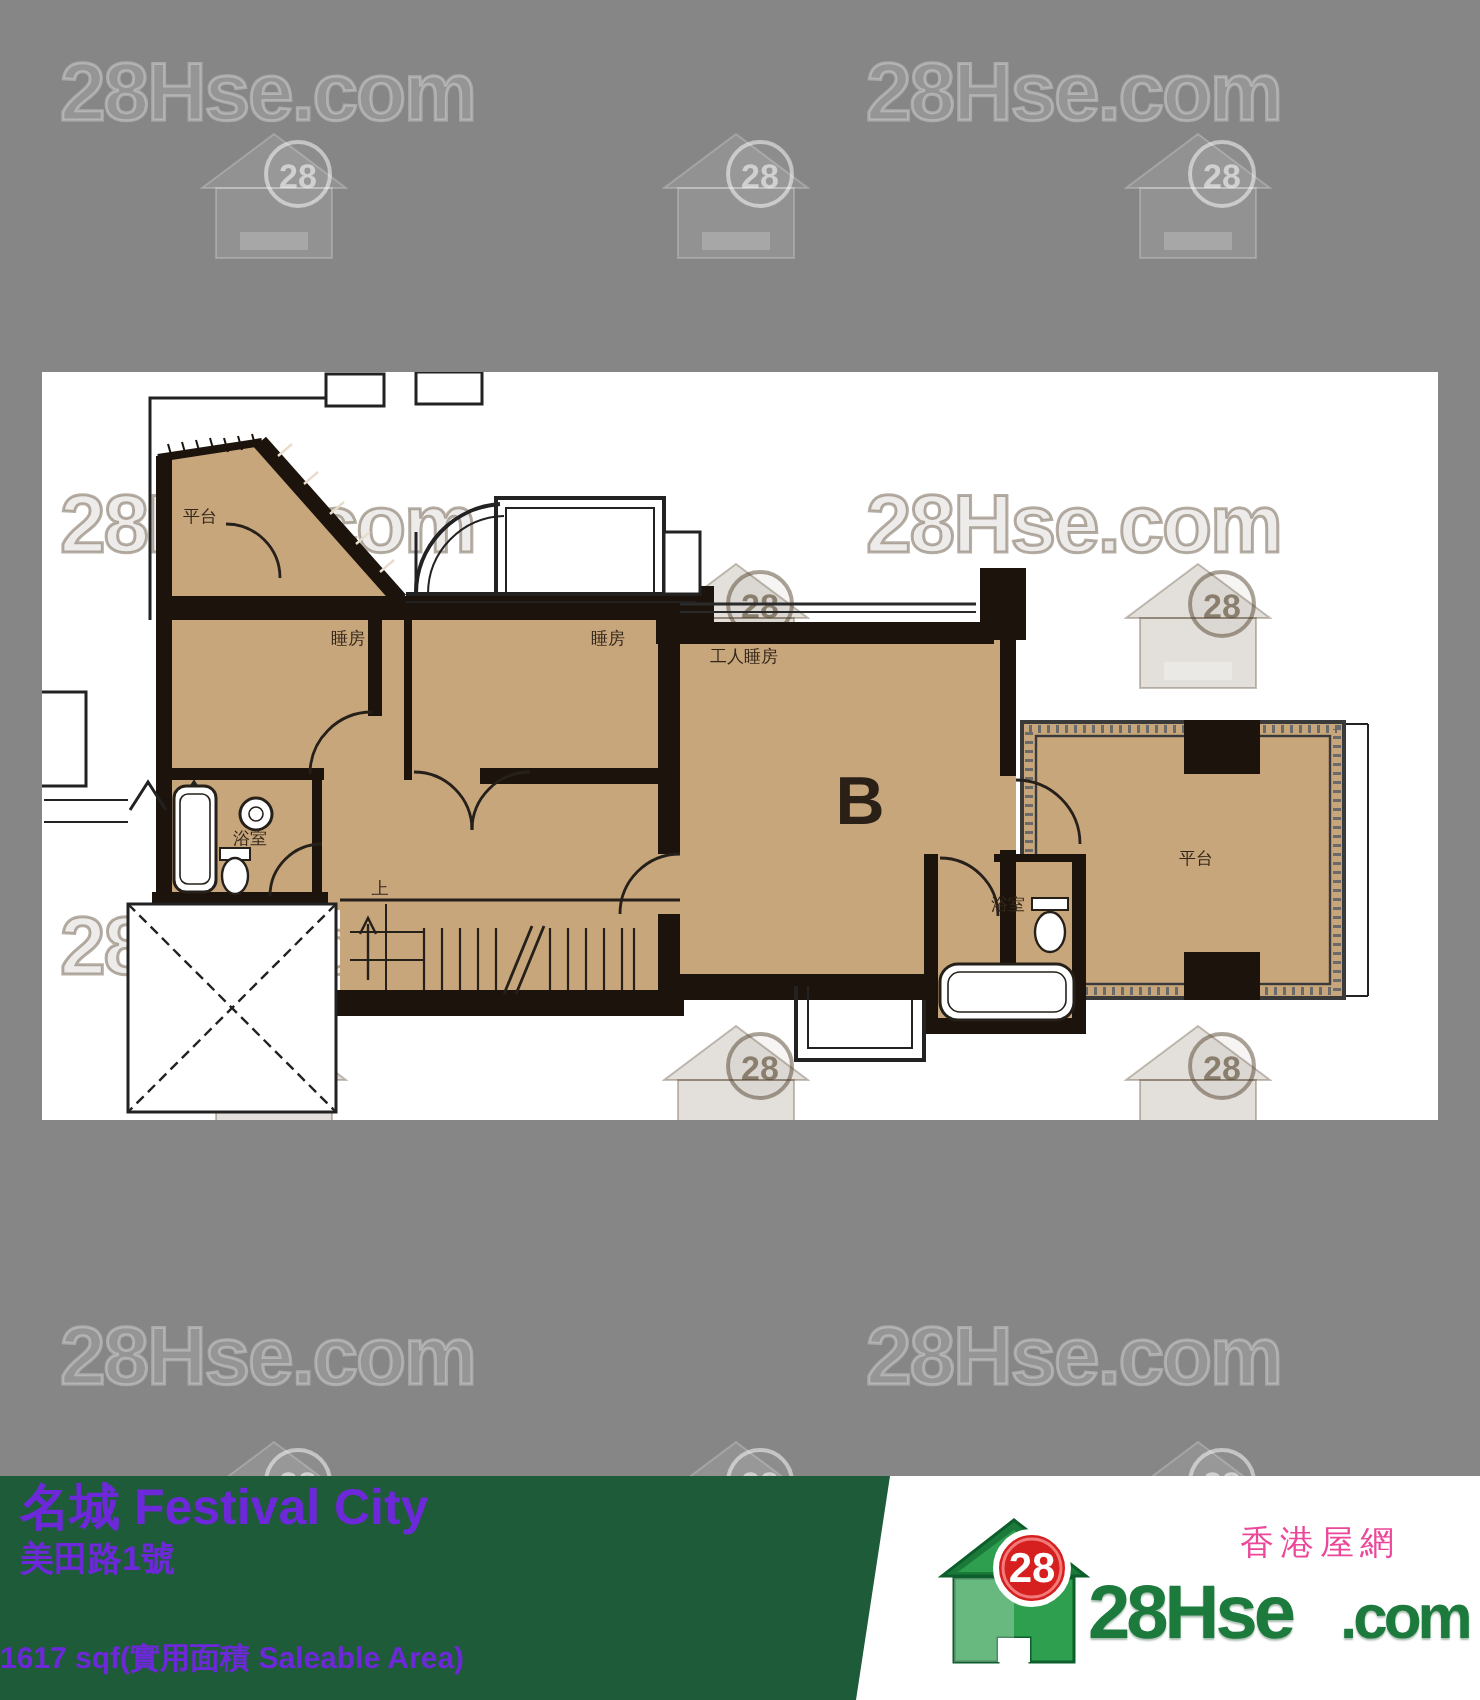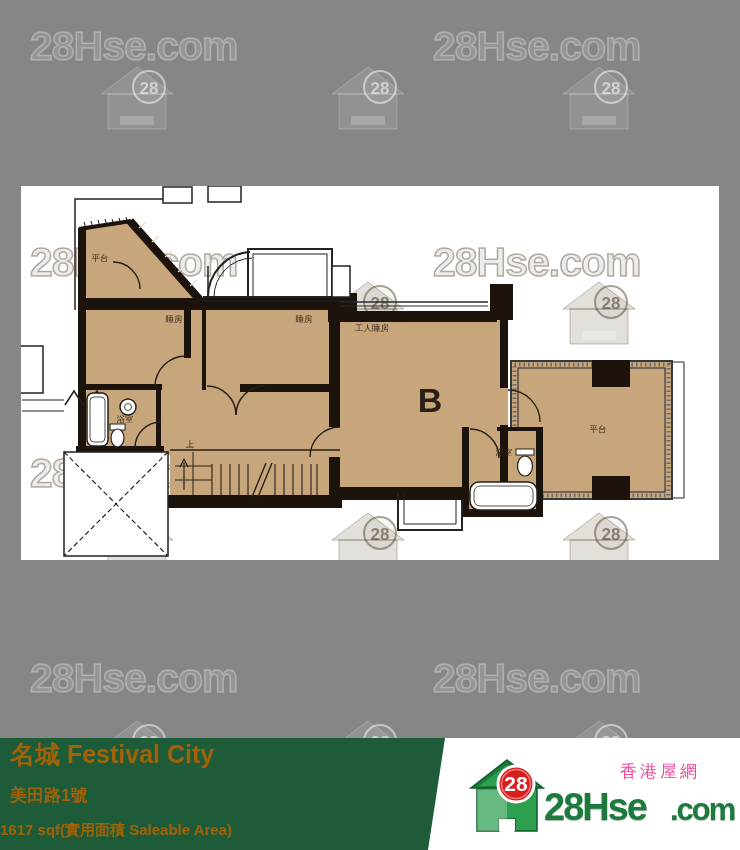--- a/index.html
+++ b/index.html
@@ -38,7 +38,7 @@
     background:#1e5b39;
     clip-path:polygon(0 0,445px 0,428px 100%,0 100%);
   }
-  .bar-text{position:absolute;color:#a16207;white-space:nowrap;line-height:1.1;}
+  .bar-text{position:absolute;color:#6d28d9;white-space:nowrap;line-height:1.1;}
   #building-name{left:10px;top:3px;font-size:25px;font-weight:bold;}
   #building-address{left:10px;top:33px;font-size:17px;font-weight:bold;margin-top:16px;}
   #building-unit{left:10px;top:59px;font-size:16px;font-weight:600;}

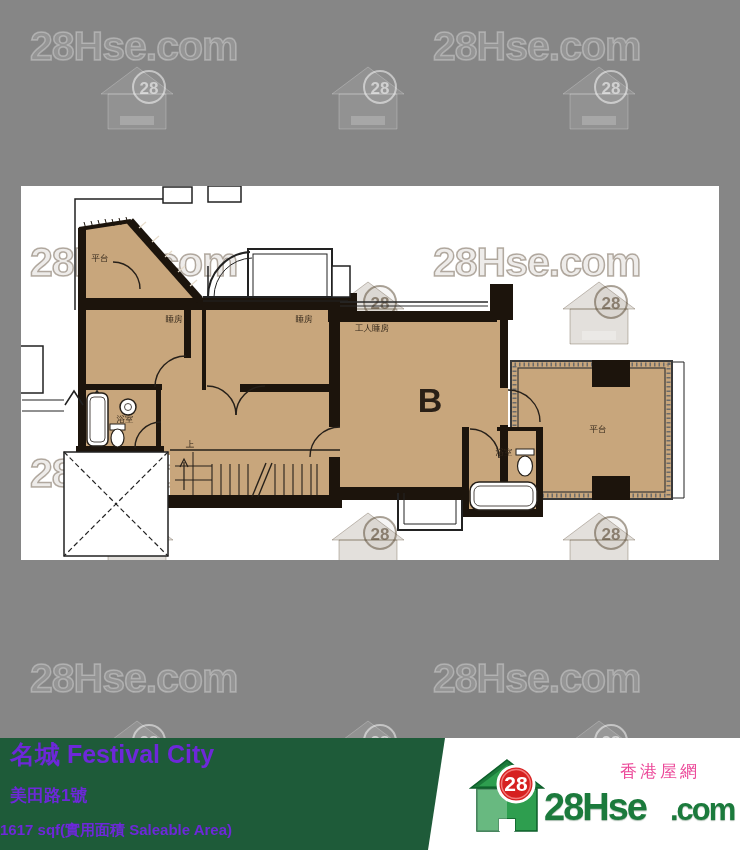--- a/index.html
+++ b/index.html
@@ -40,7 +40,7 @@
   }
   .bar-text{position:absolute;color:#6d28d9;white-space:nowrap;line-height:1.1;}
   #building-name{left:10px;top:3px;font-size:25px;font-weight:bold;}
-  #building-address{left:10px;top:33px;font-size:17px;font-weight:bold;margin-top:16px;}
+  #building-address{left:10px;top:33px;font-size:17px;font-weight:bold;}
   #building-unit{left:10px;top:59px;font-size:16px;font-weight:600;}
   #building-area{left:0;top:84px;font-size:15px;font-weight:600;}
   

